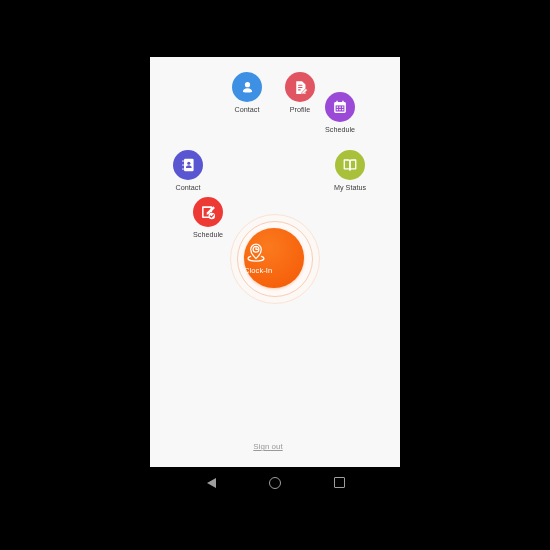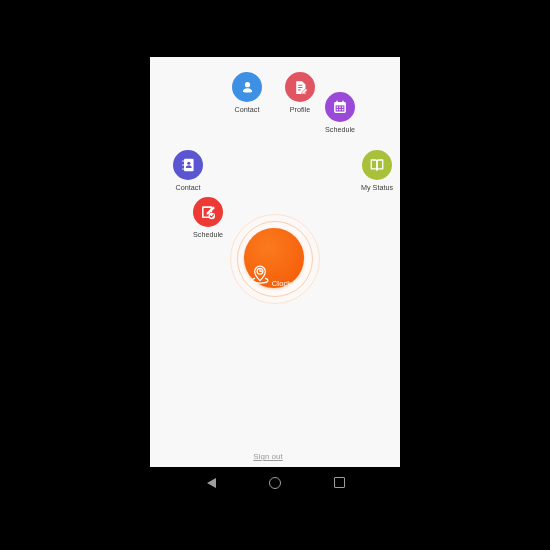--- a/index.html
+++ b/index.html
@@ -249,7 +249,7 @@
           <div class="label">Contact</div>
         </div>
 
-        <div class="tile" style="left:227px; top:93px;">
+        <div class="tile" style="left:200px; top:93px;">
           <div class="bubble" style="background:#a8c03a">
             <svg width="16" height="16" viewBox="0 0 24 24" fill="none" stroke="#ffffff" stroke-width="2" stroke-linejoin="round">
               <path d="M3.4 4.5h6.2a2.4 2.4 0 0 1 2.4 2.4v12.6a1.8 1.8 0 0 0-1.8-1.8H3.4z"></path>

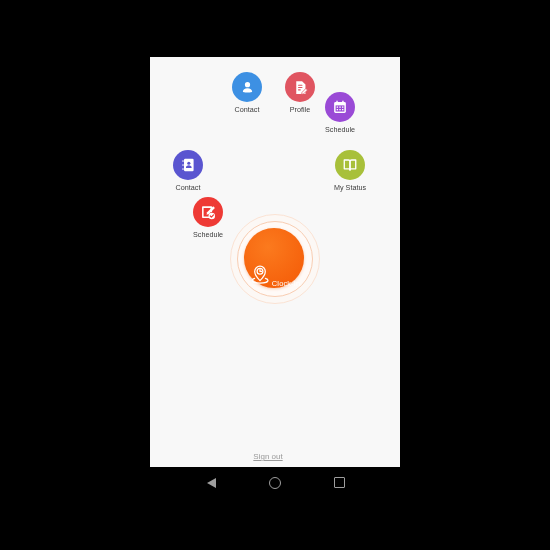--- a/index.html
+++ b/index.html
@@ -77,8 +77,8 @@
     background: #f96a13;
     background: radial-gradient(circle at 40% 32%, #fb7a1e 0%, #f6620c 72%, #ef5a06 100%);
     display: flex;
-    flex-direction: row;
-    align-items: flex-end;
+    flex-direction: column;
+    align-items: flex-start;
     justify-content: center;
     box-shadow: 0 1px 3px rgba(230,90,10,0.30);
     cursor: pointer;

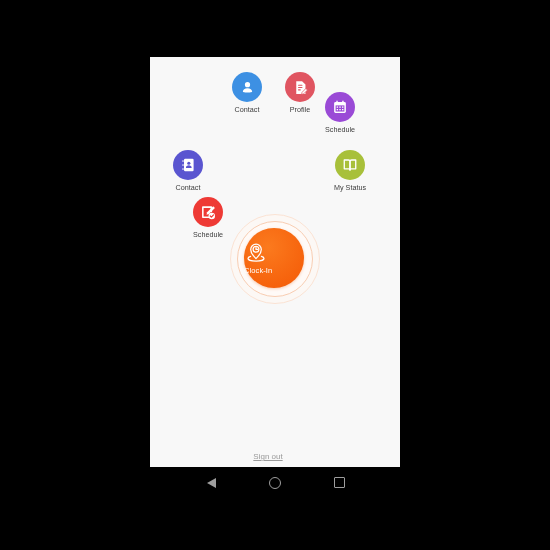--- a/index.html
+++ b/index.html
@@ -127,7 +127,6 @@
     top: 378px;
     width: 236px;
     text-align: center;
-    margin-top: 10px;
   }
   #signout {
     font-size: 8px;

